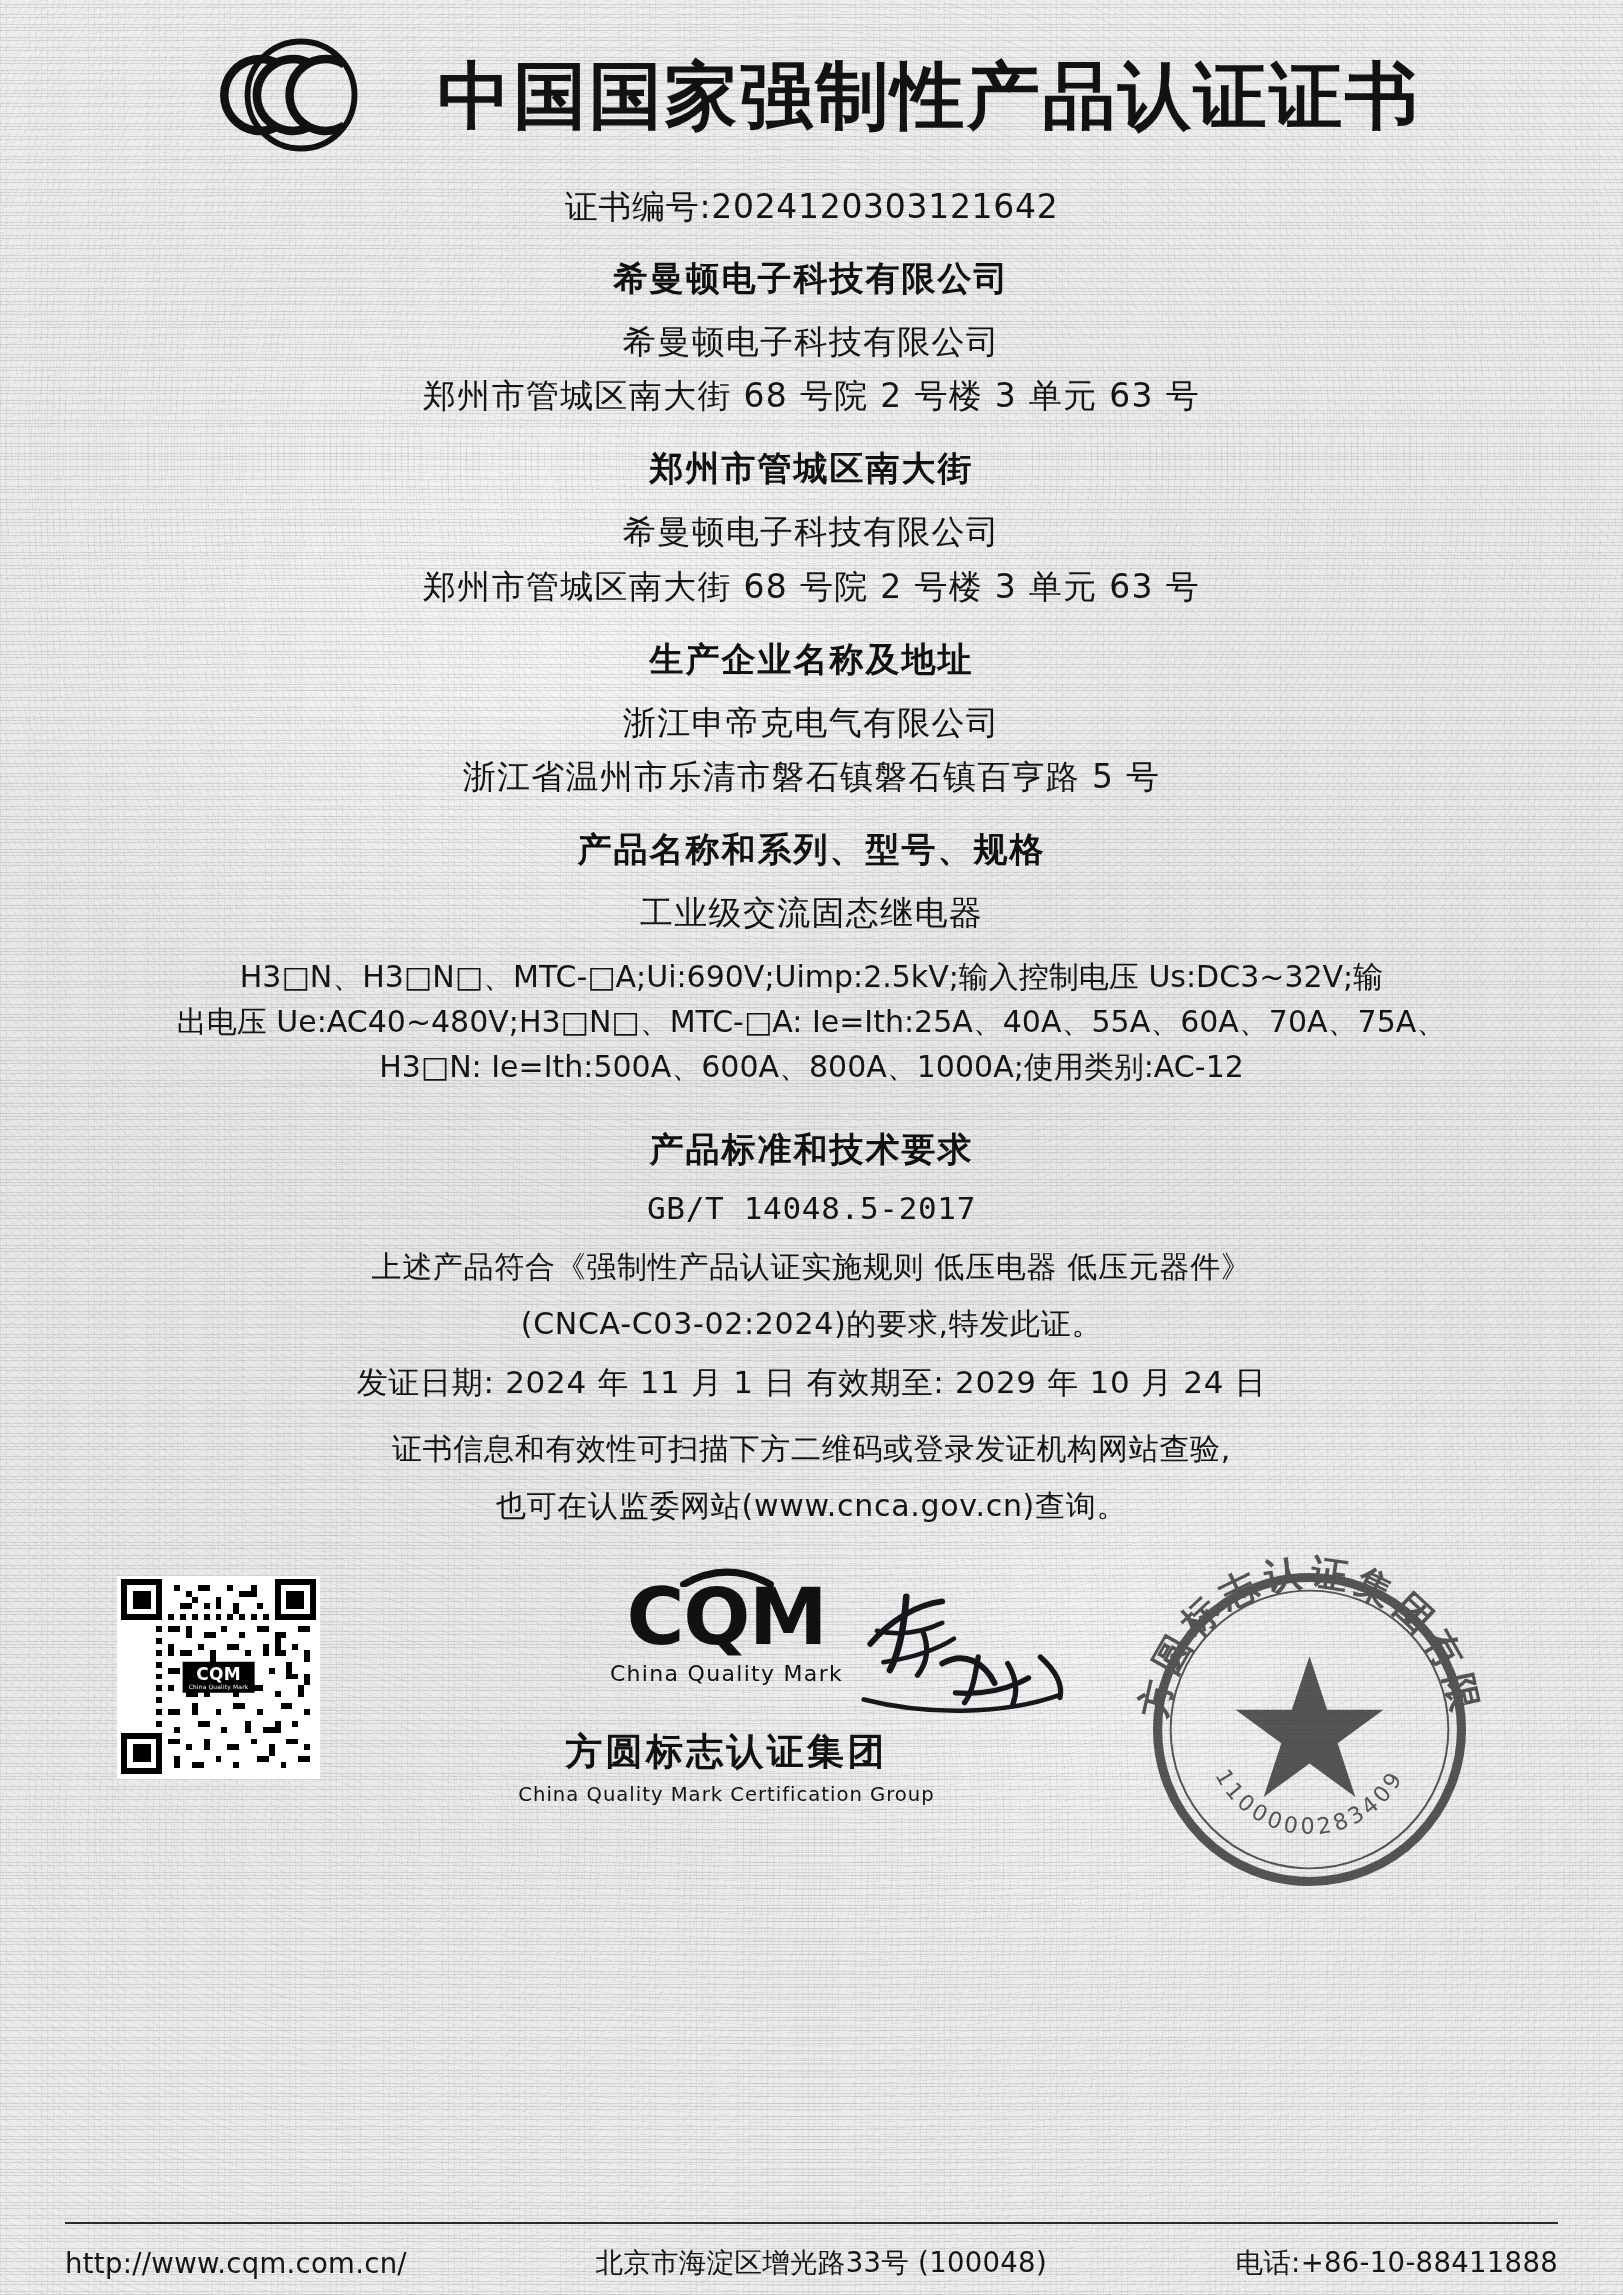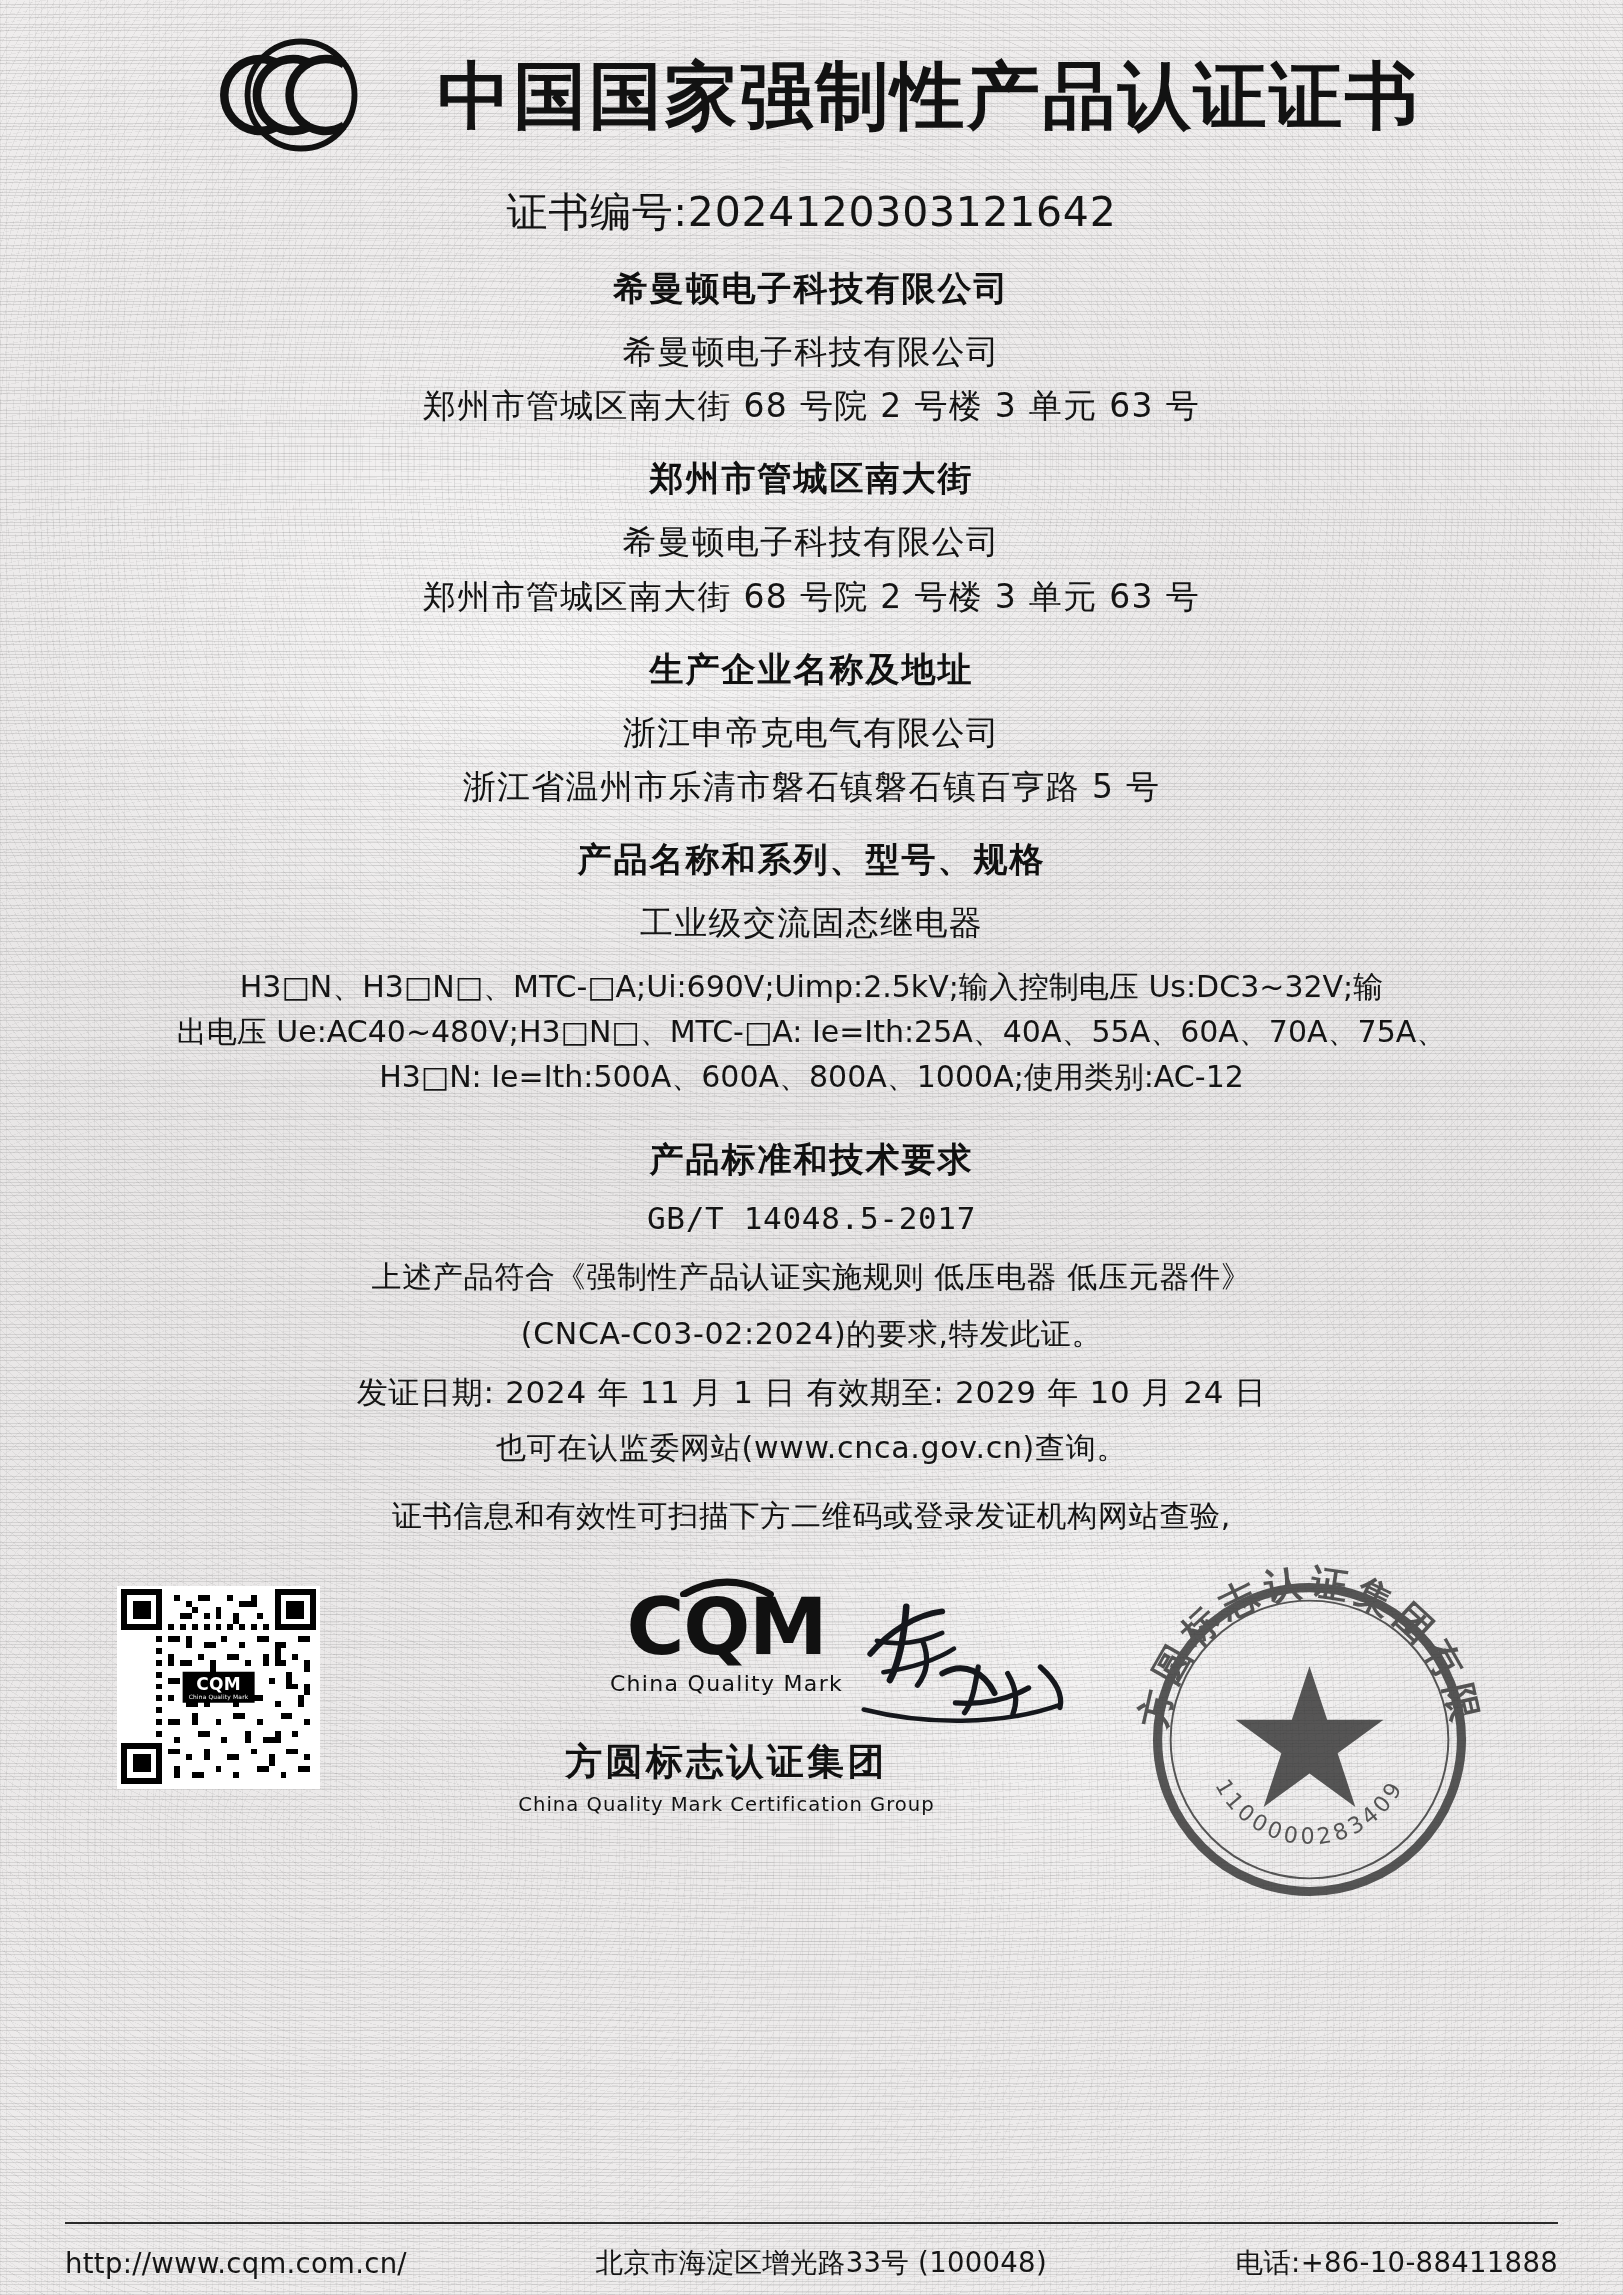--- a/index.html
+++ b/index.html
@@ -90,7 +90,7 @@
   .cert-number {
     text-align: center;
     font-family: "DejaVu Sans", sans-serif;
-    font-size: 41px;
+    font-size: 33px;
     letter-spacing: 0.7px;
     margin-top: 27.5px;
     color: #141414;

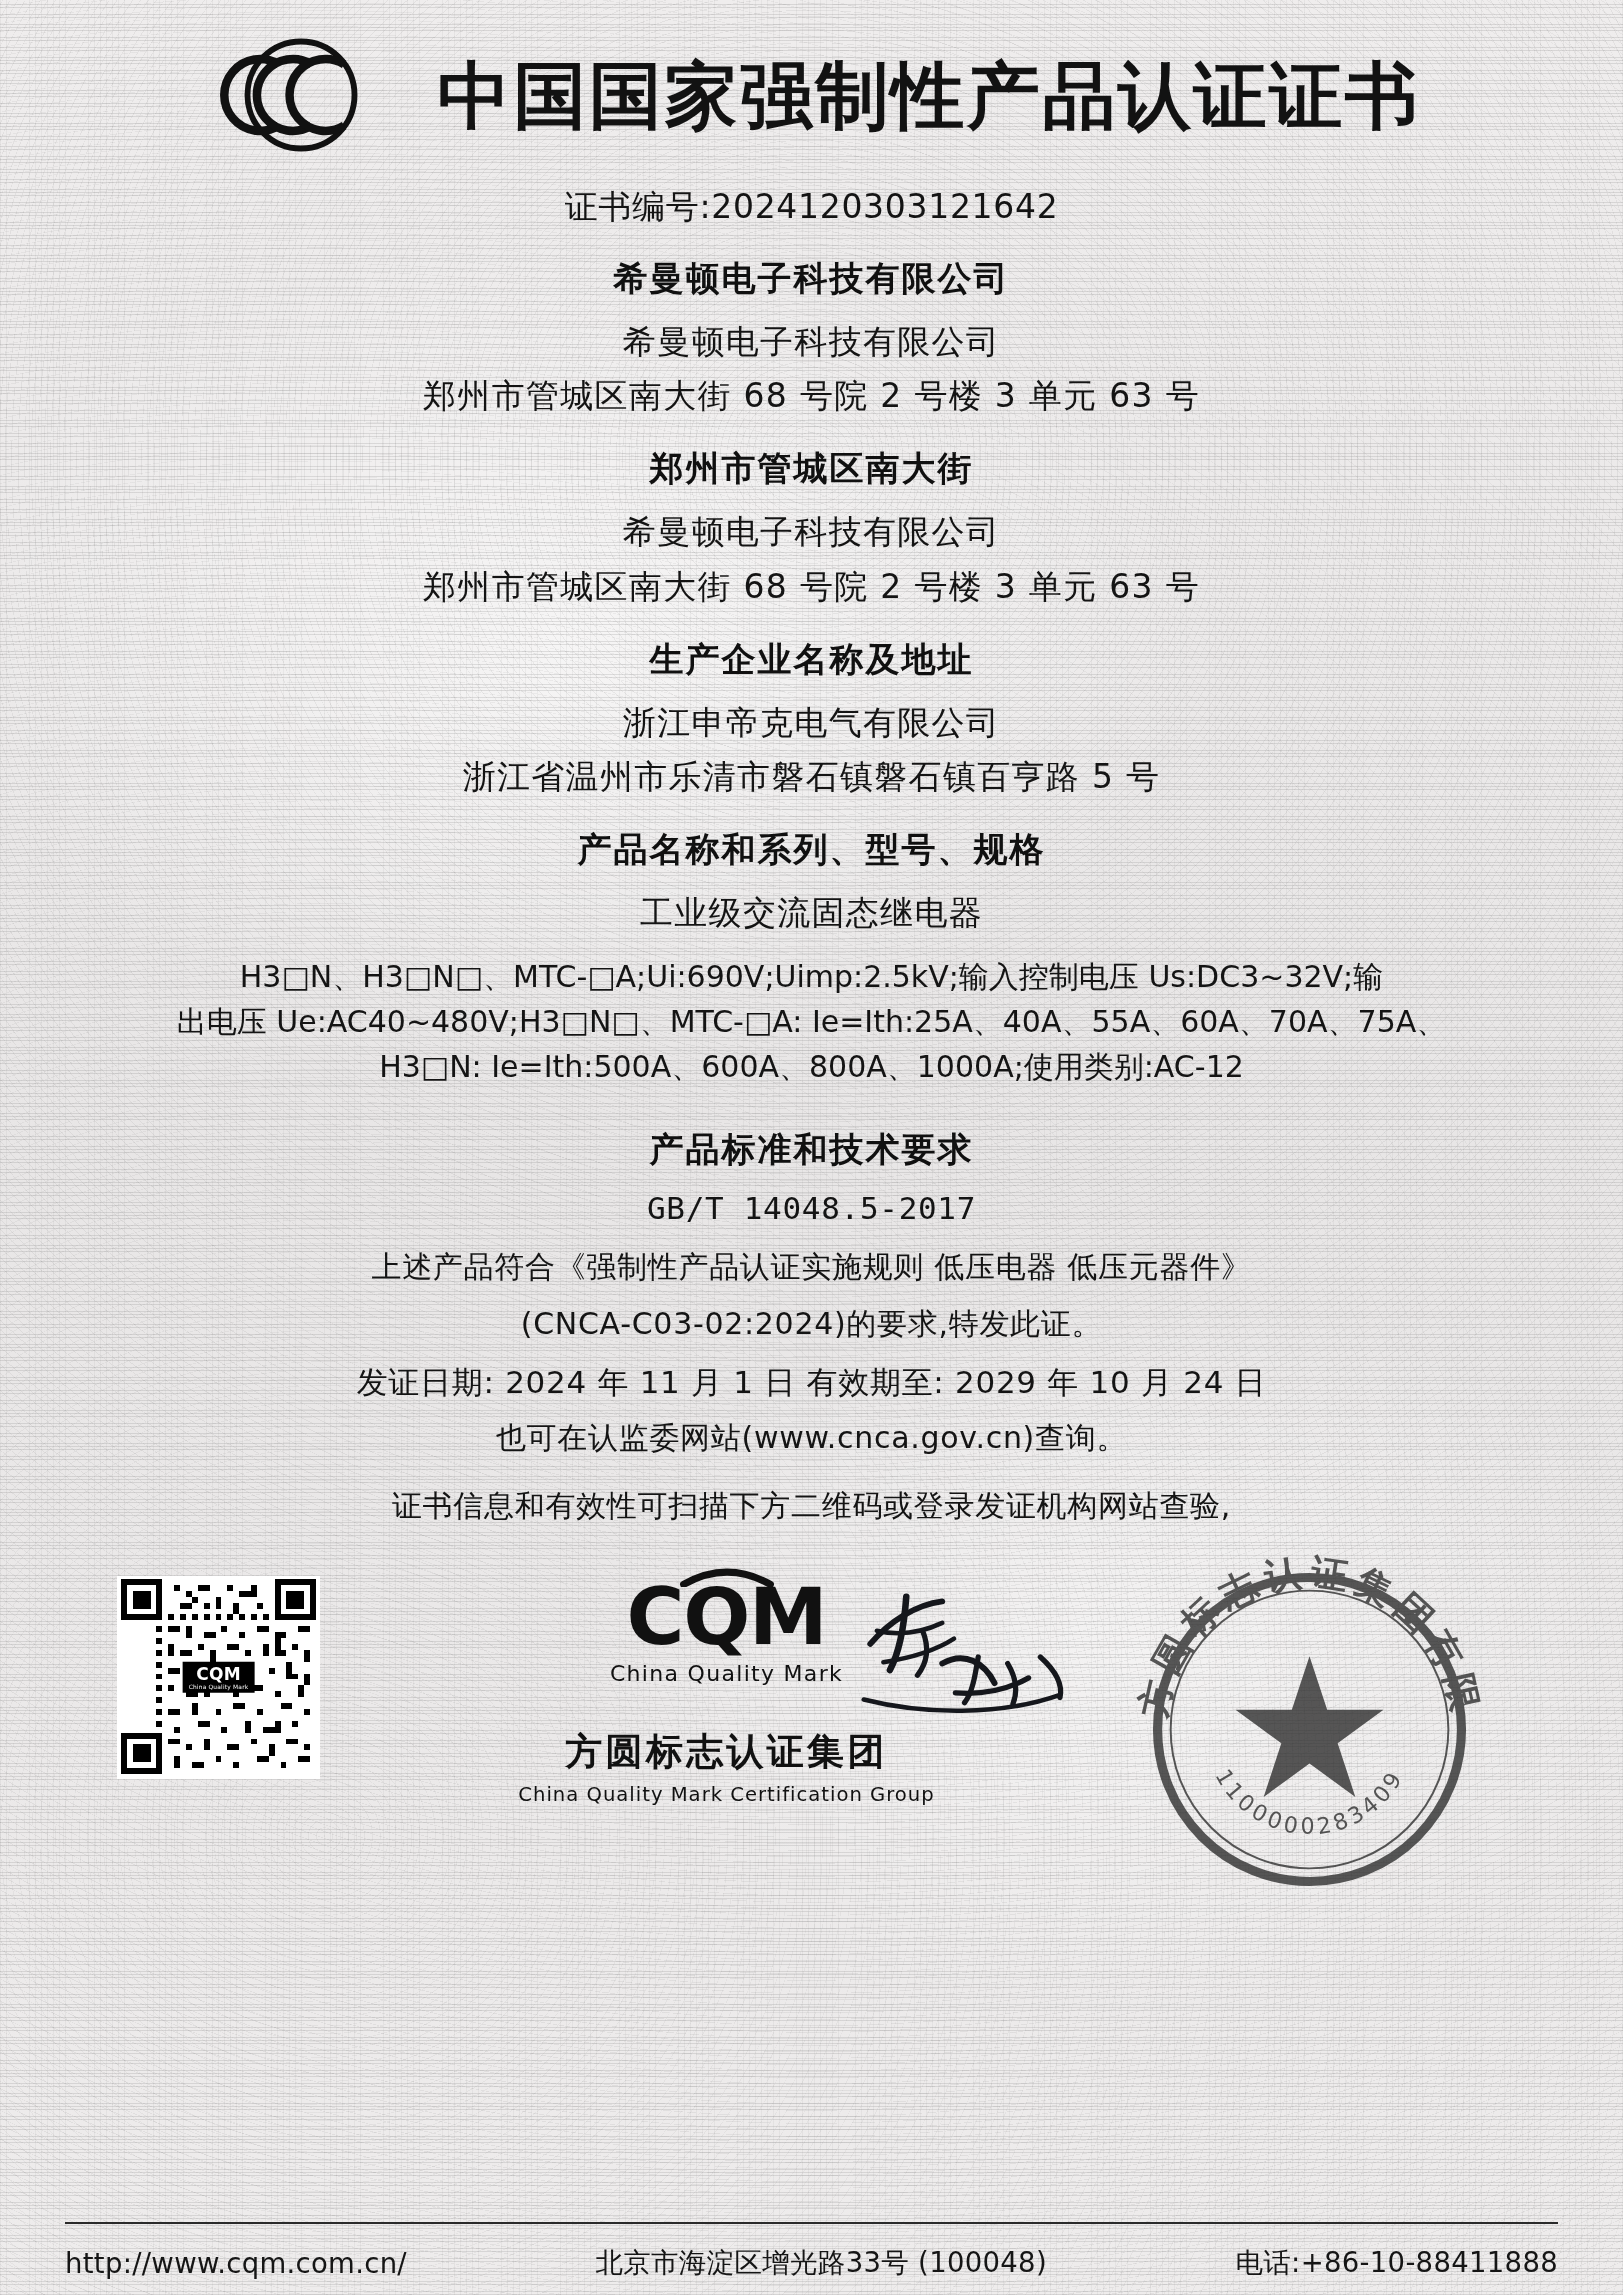--- a/index.html
+++ b/index.html
@@ -348,8 +348,8 @@
       <div class="st-line">上述产品符合《强制性产品认证实施规则 低压电器 低压元器件》</div>
       <div class="st-line spaced">(CNCA-C03-02:2024)的要求,特发此证。</div>
       <div class="validity">发证日期: 2024 年 11 月 1 日  有效期至: 2029 年 10 月 24 日</div>
+      <div class="st-line verify">证书信息和有效性可扫描下方二维码或登录发证机构网站查验,</div>
       <div class="st-line spaced">也可在认监委网站(www.cnca.gov.cn)查询。</div>
-      <div class="st-line verify">证书信息和有效性可扫描下方二维码或登录发证机构网站查验,</div>
     </div>
 
     <div class="marks">

